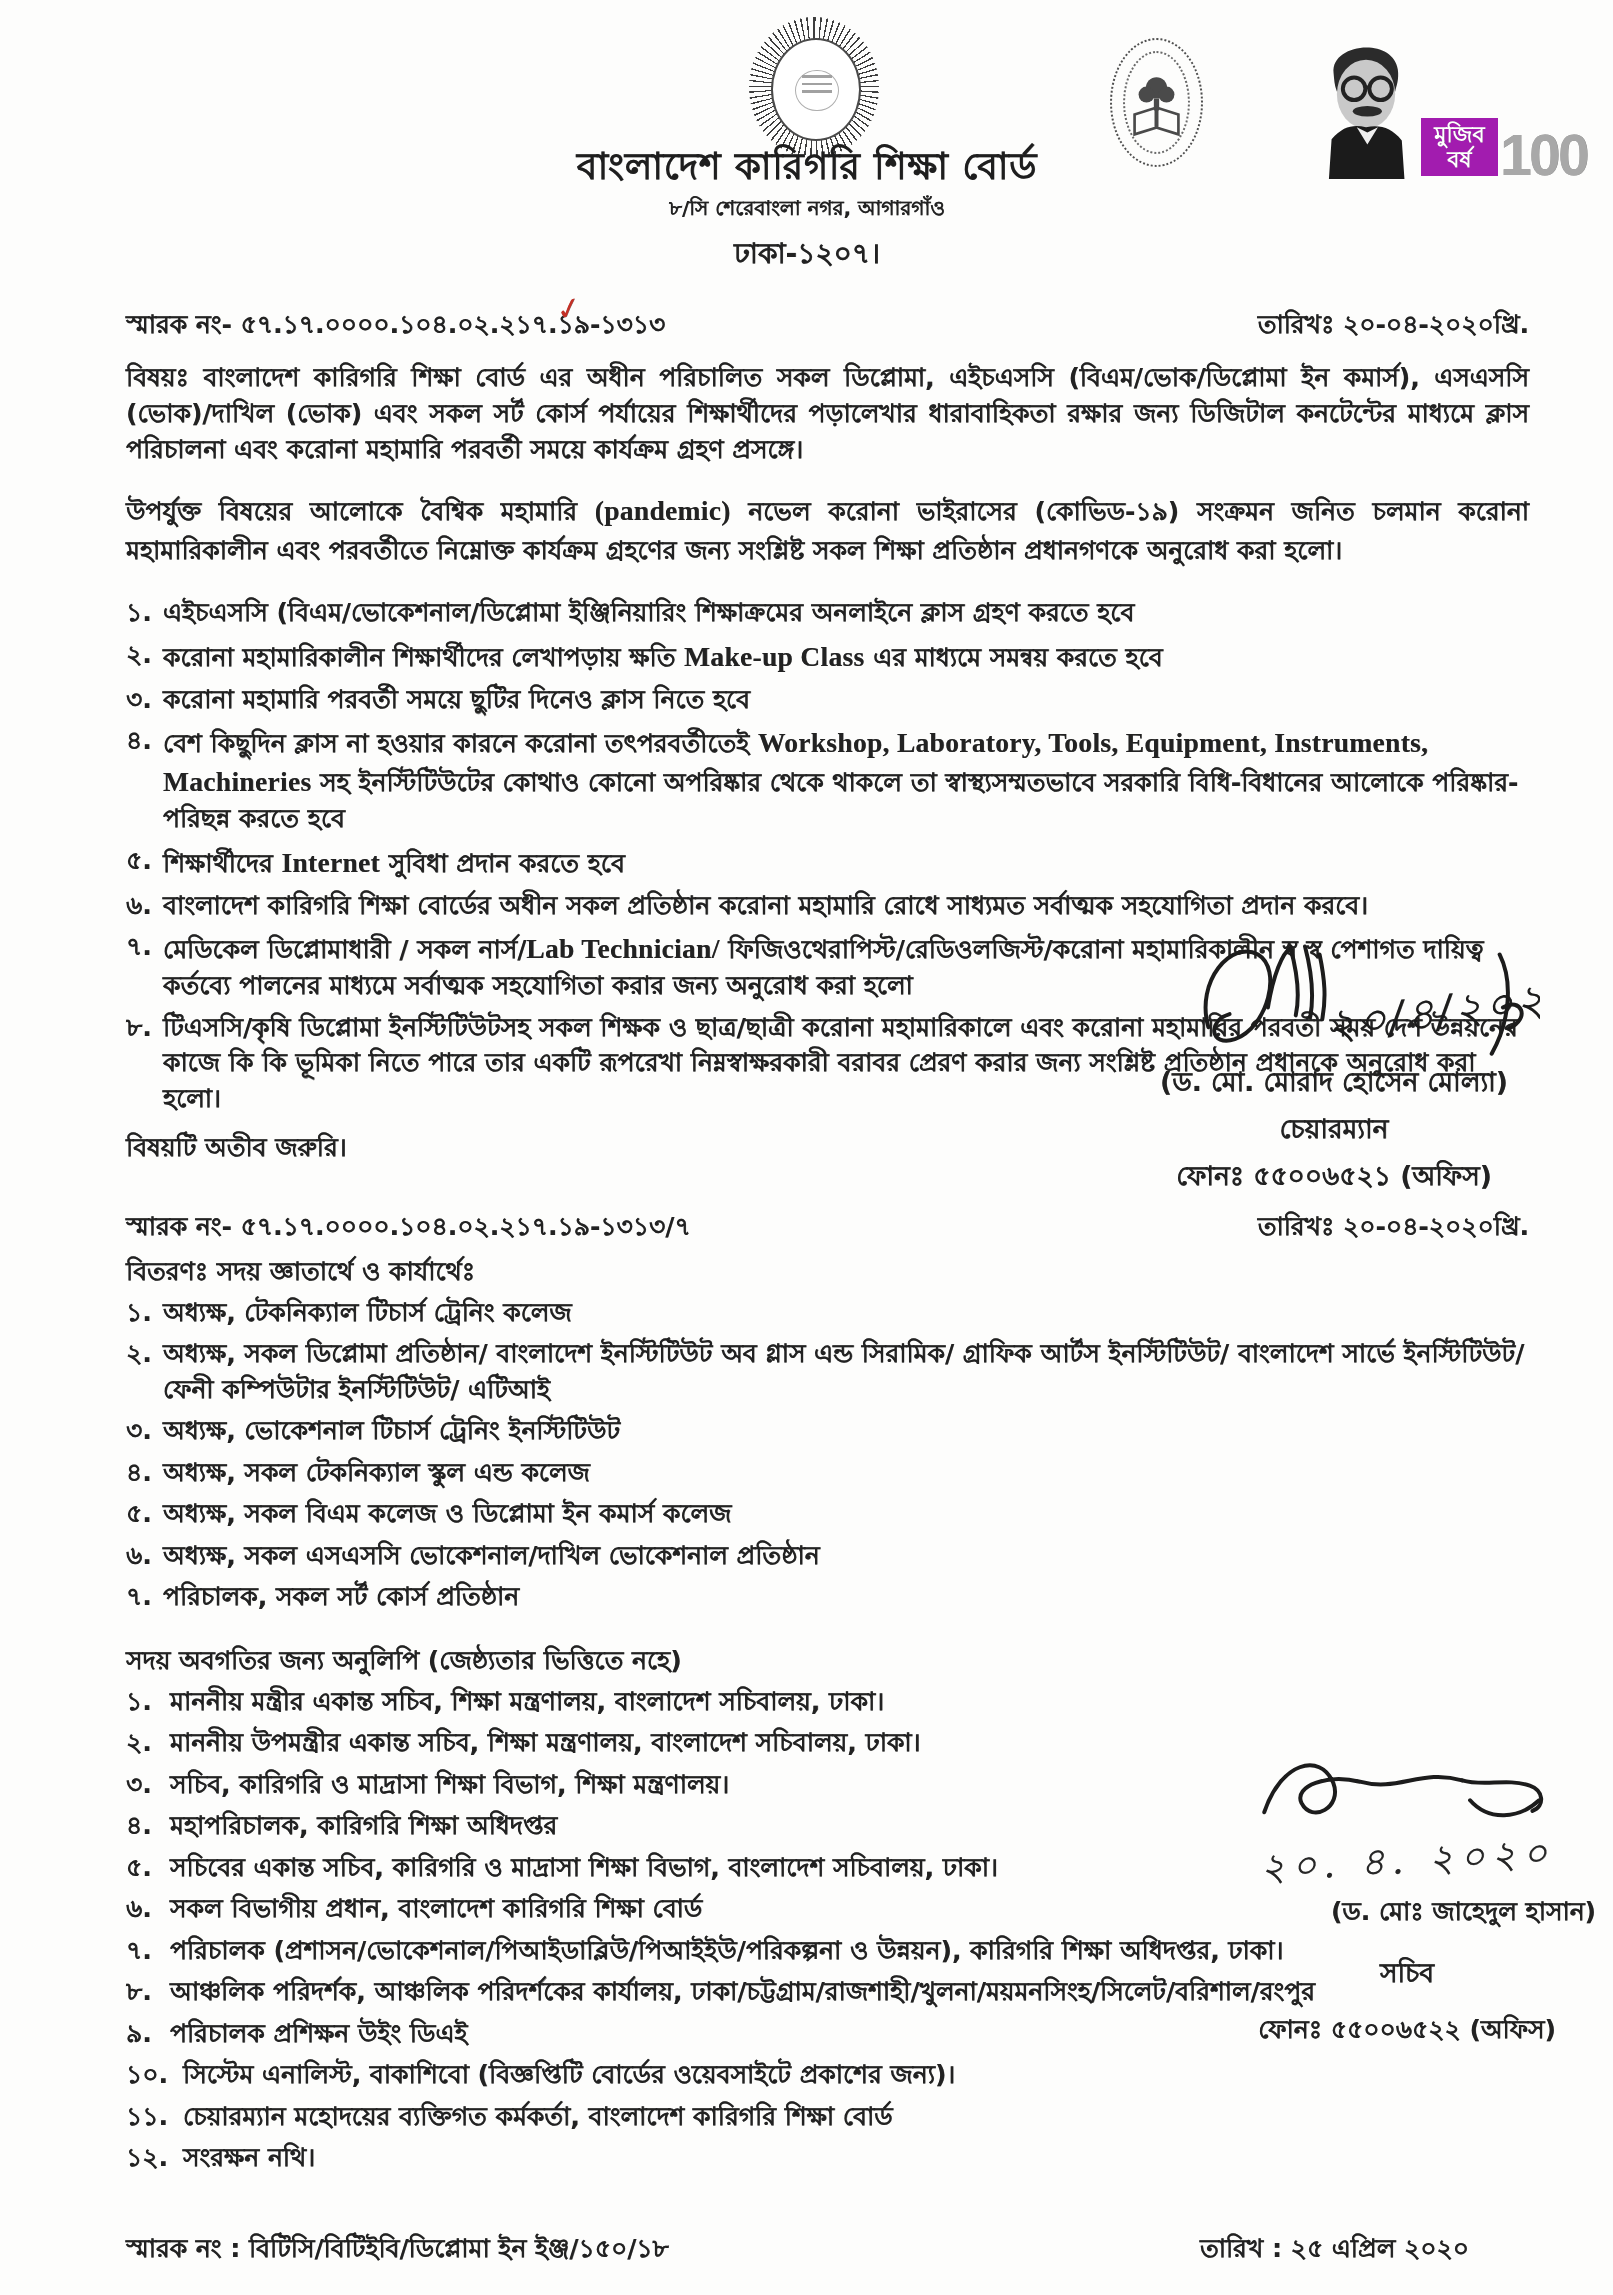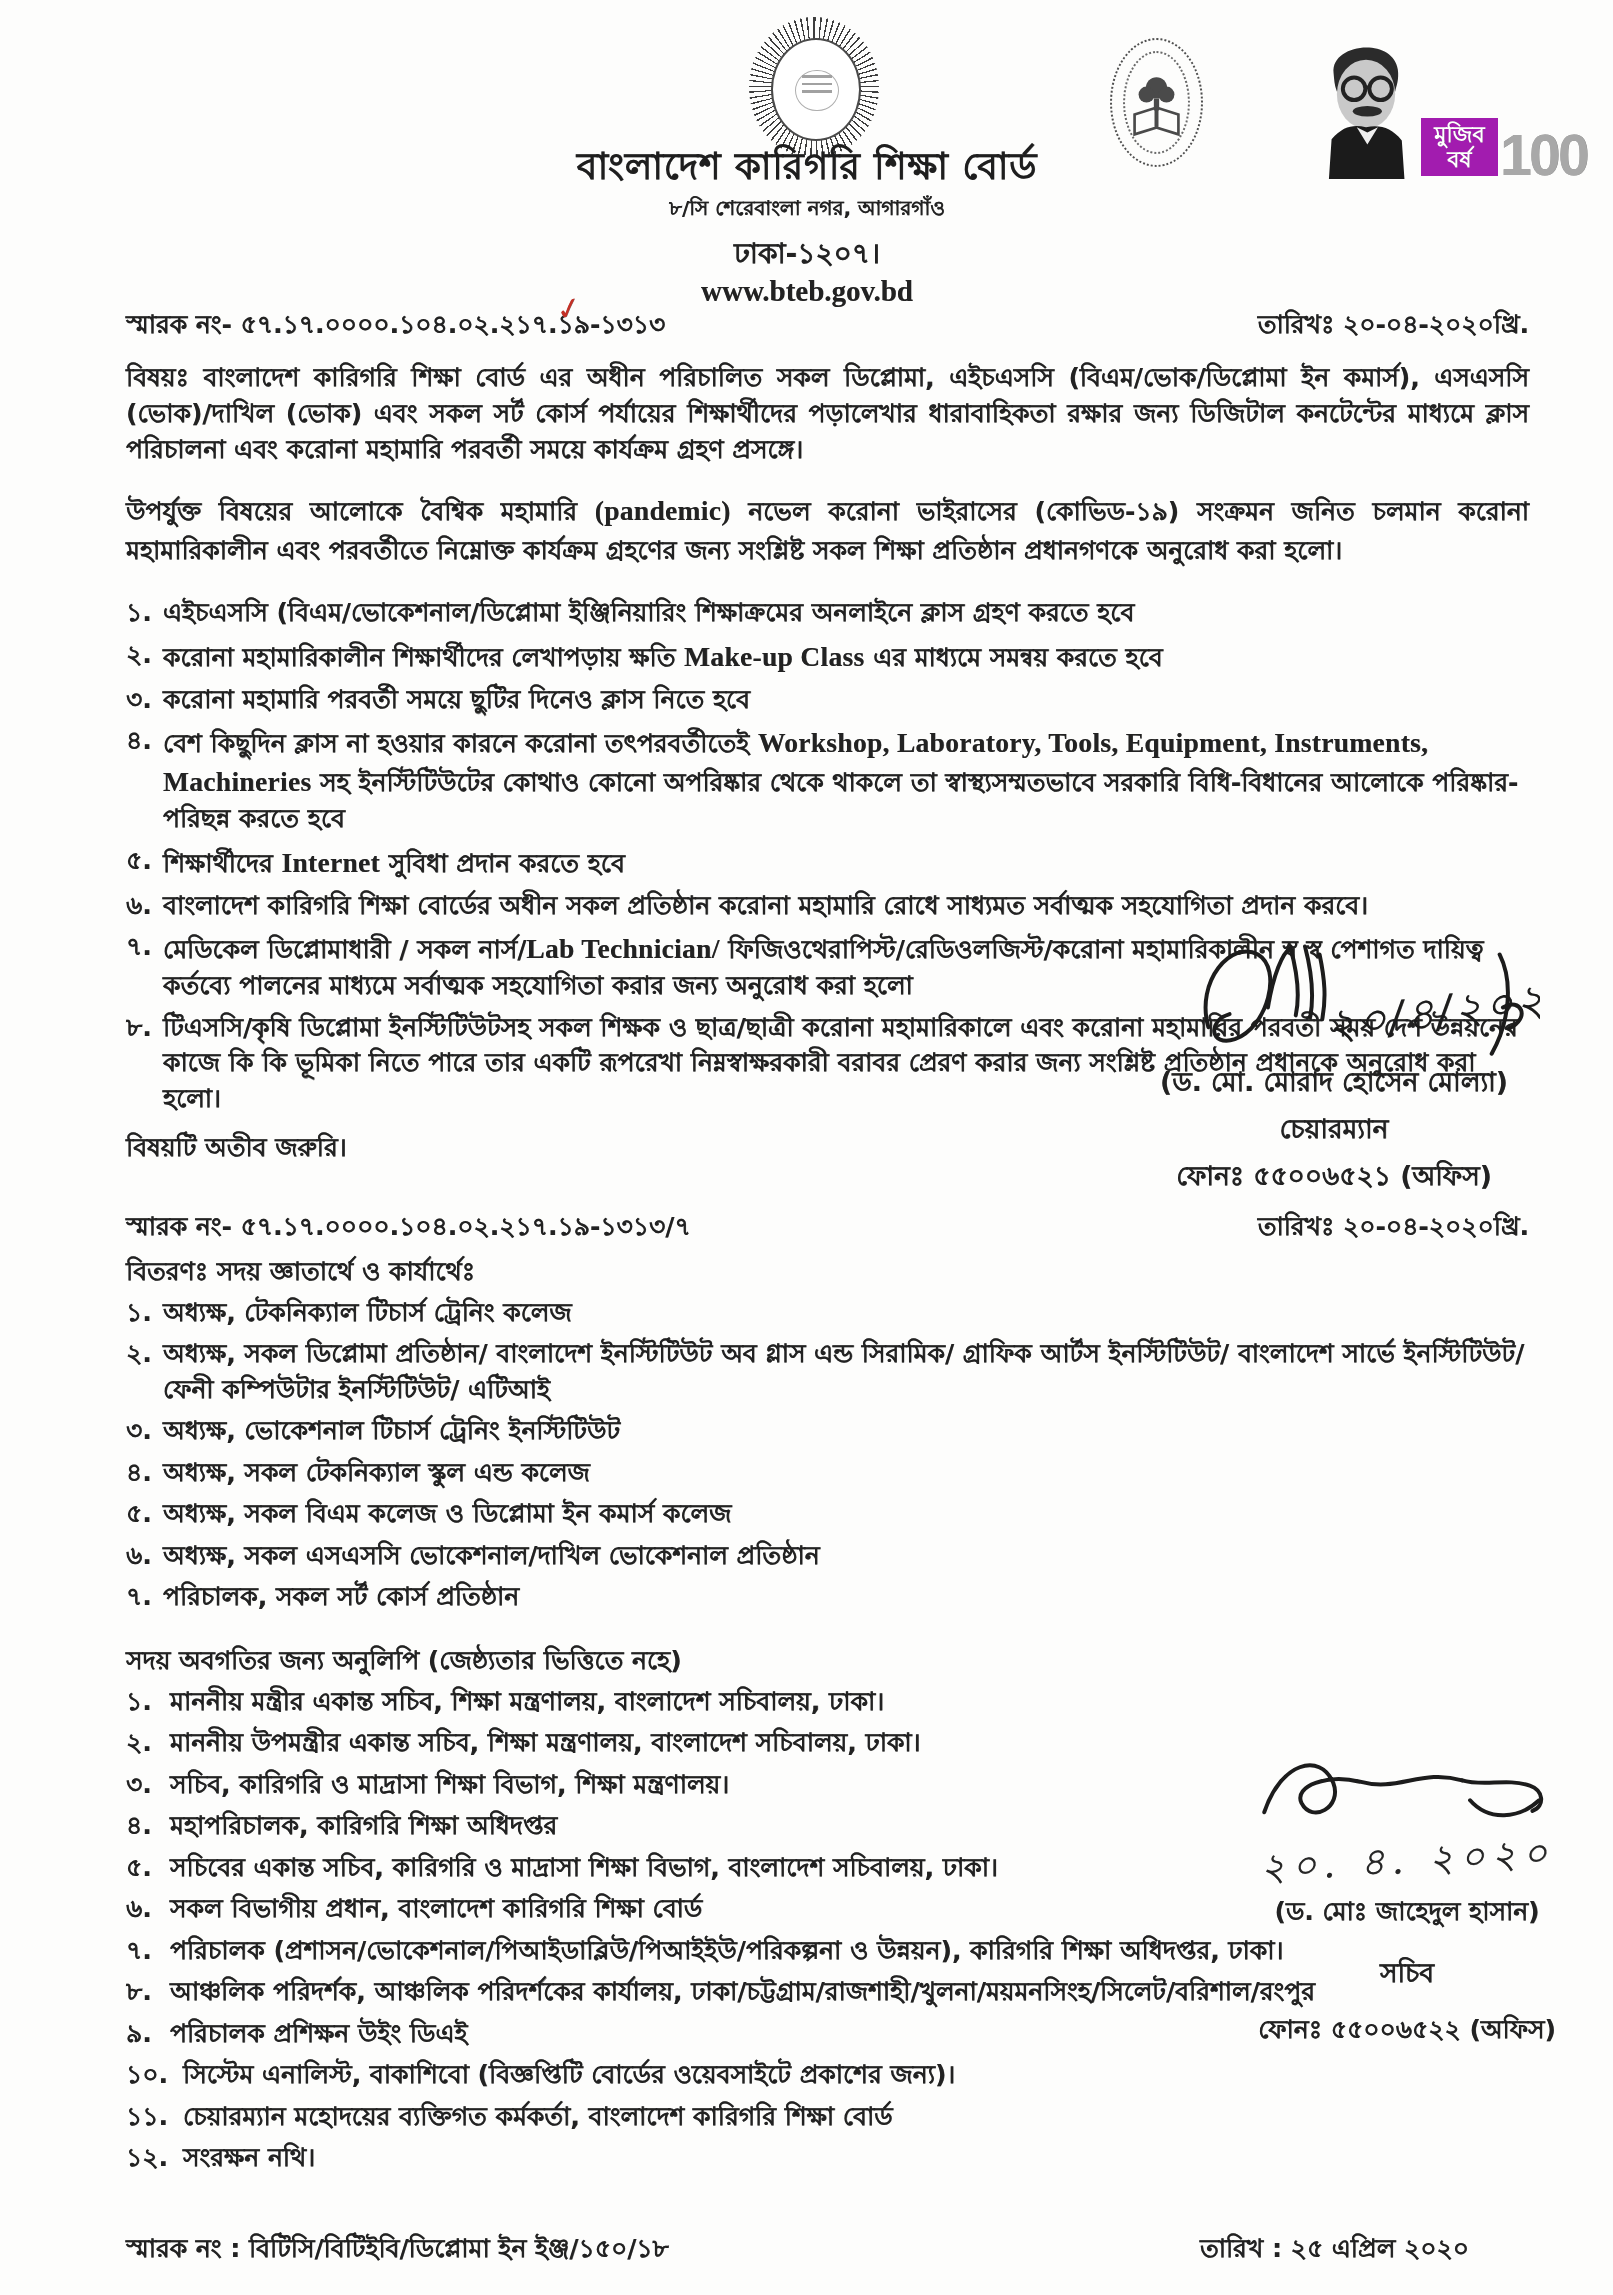--- a/index.html
+++ b/index.html
@@ -122,7 +122,6 @@
   <div class="hdr-title ink">বাংলাদেশ কারিগরি শিক্ষা বোর্ড</div>
   <div class="hdr-addr1">৮/সি শেরেবাংলা নগর, আগারগাঁও</div>
   <div class="hdr-addr2">ঢাকা-১২০৭।</div>
-  <div class="hdr-web">www.bteb.gov.bd</div>
 
   <div class="doc">
     <div class="memo-row">

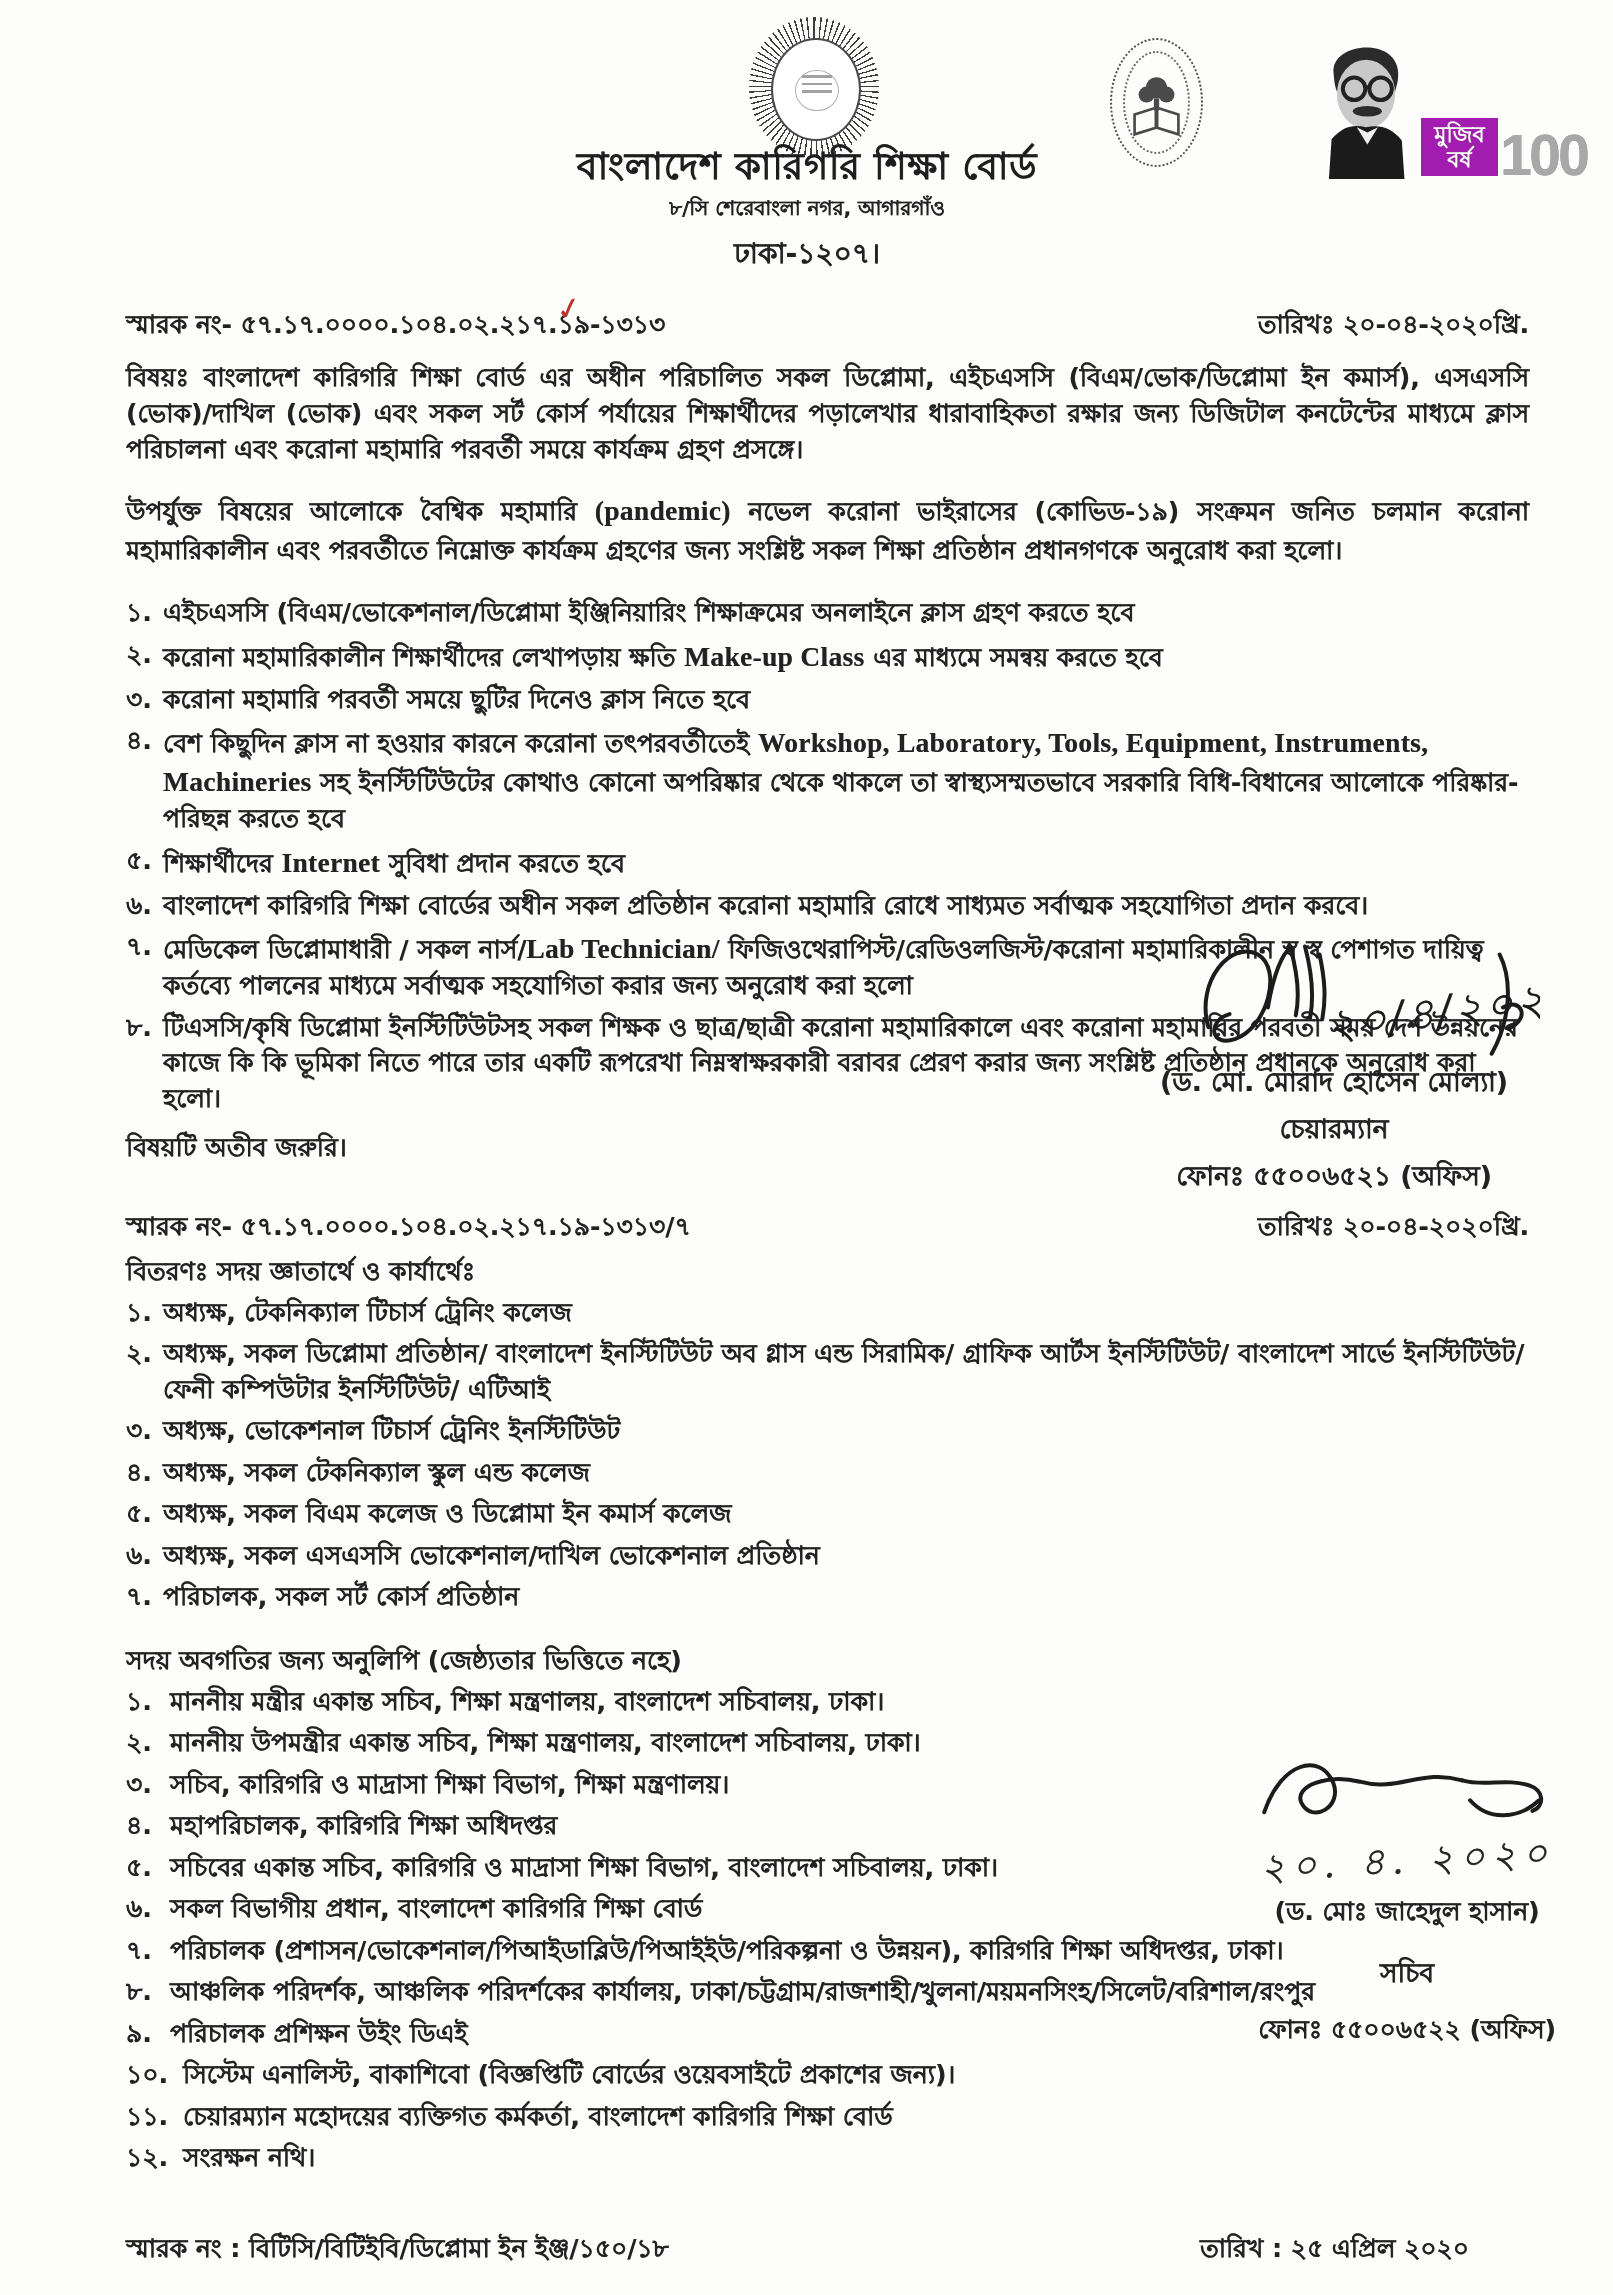--- a/index.html
+++ b/index.html
@@ -69,7 +69,7 @@
   .secretary{position:absolute;left:1218px;top:1739px;width:378px;text-align:center;}
   .handdate{font-family:"DejaVu Serif","Liberation Serif",serif;font-style:italic;font-size:38px;
       letter-spacing:6.6px;transform:rotate(-3deg);color:#262626;margin-top:-5.3px;}
-  .secretary .name{font-weight:800;font-size:25px;margin-top:6.6px;}
+  .secretary .name{font-weight:800;font-size:25px;margin-top:6.6px;text-align:right;}
   .secretary .role{font-weight:800;font-size:26.5px;margin-top:24px;}
   .secretary .phone{font-weight:800;font-size:25px;margin-top:21px;}
   svg{display:block;}

